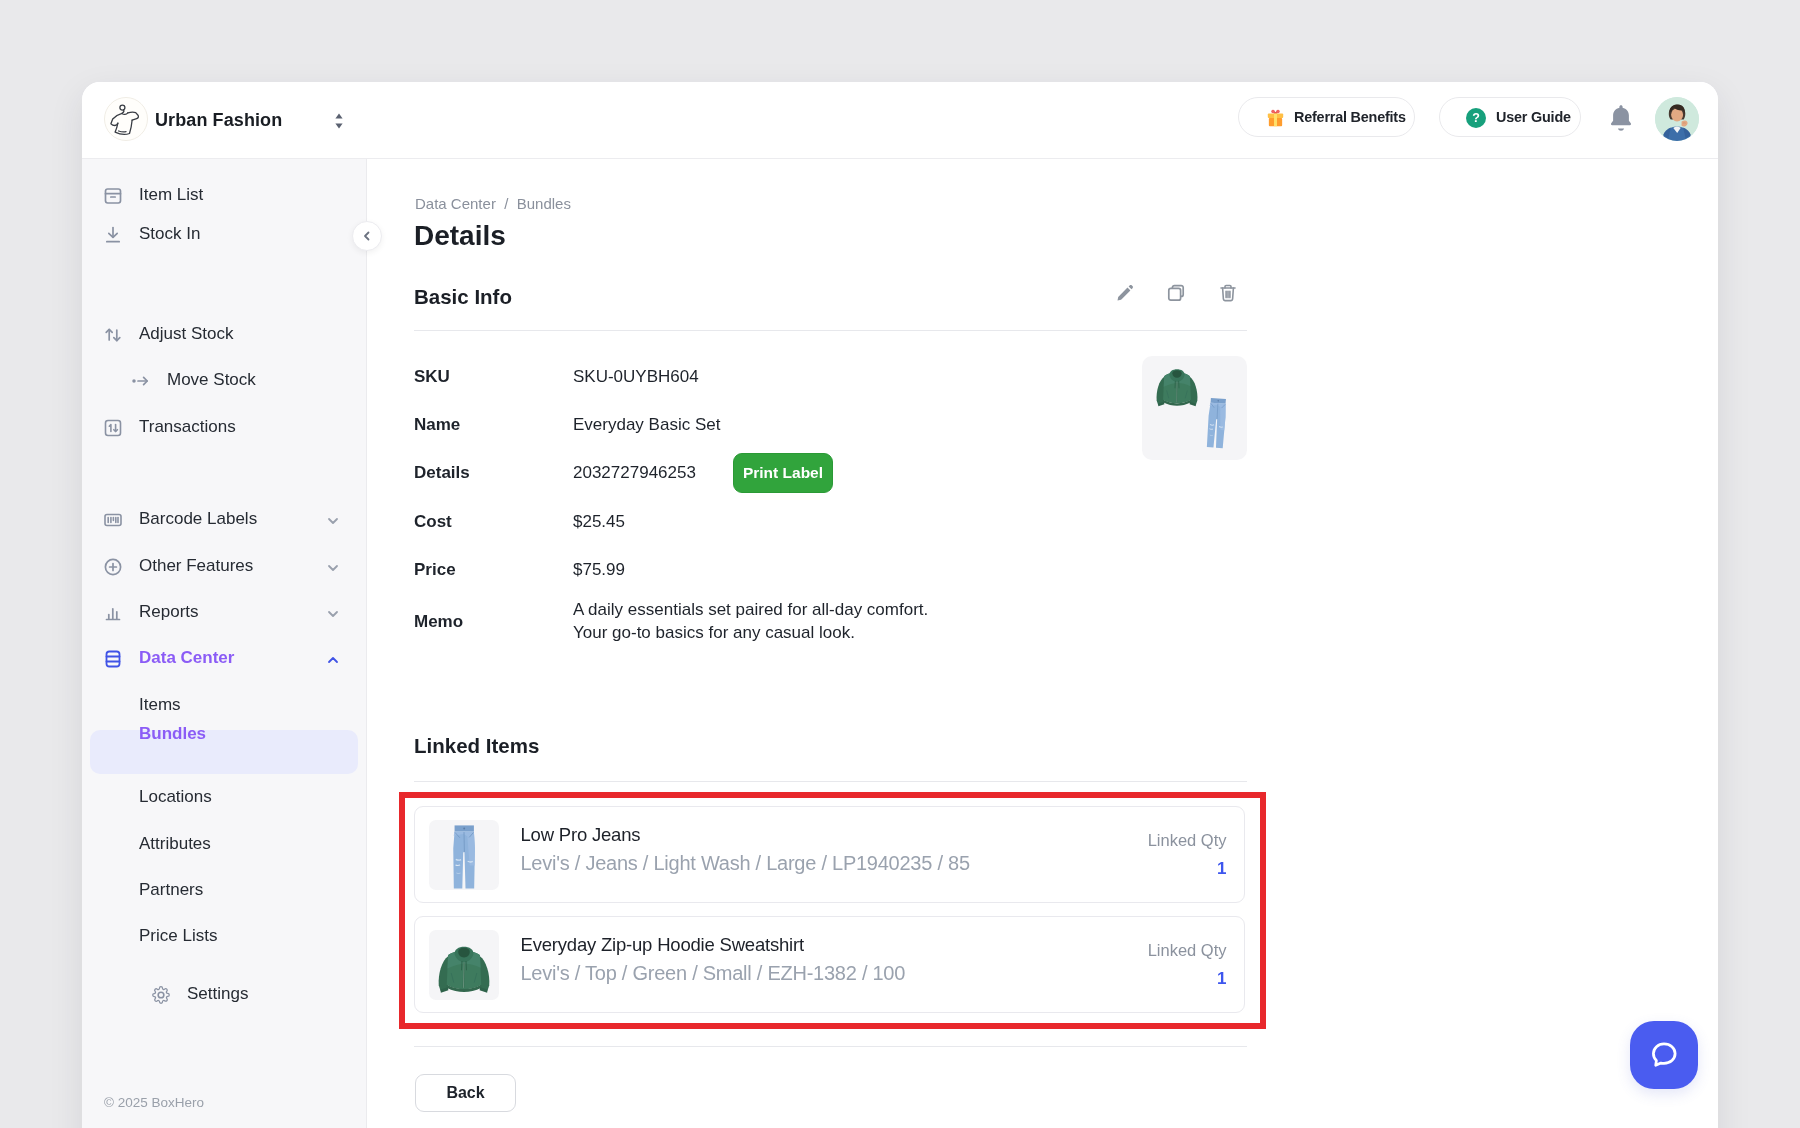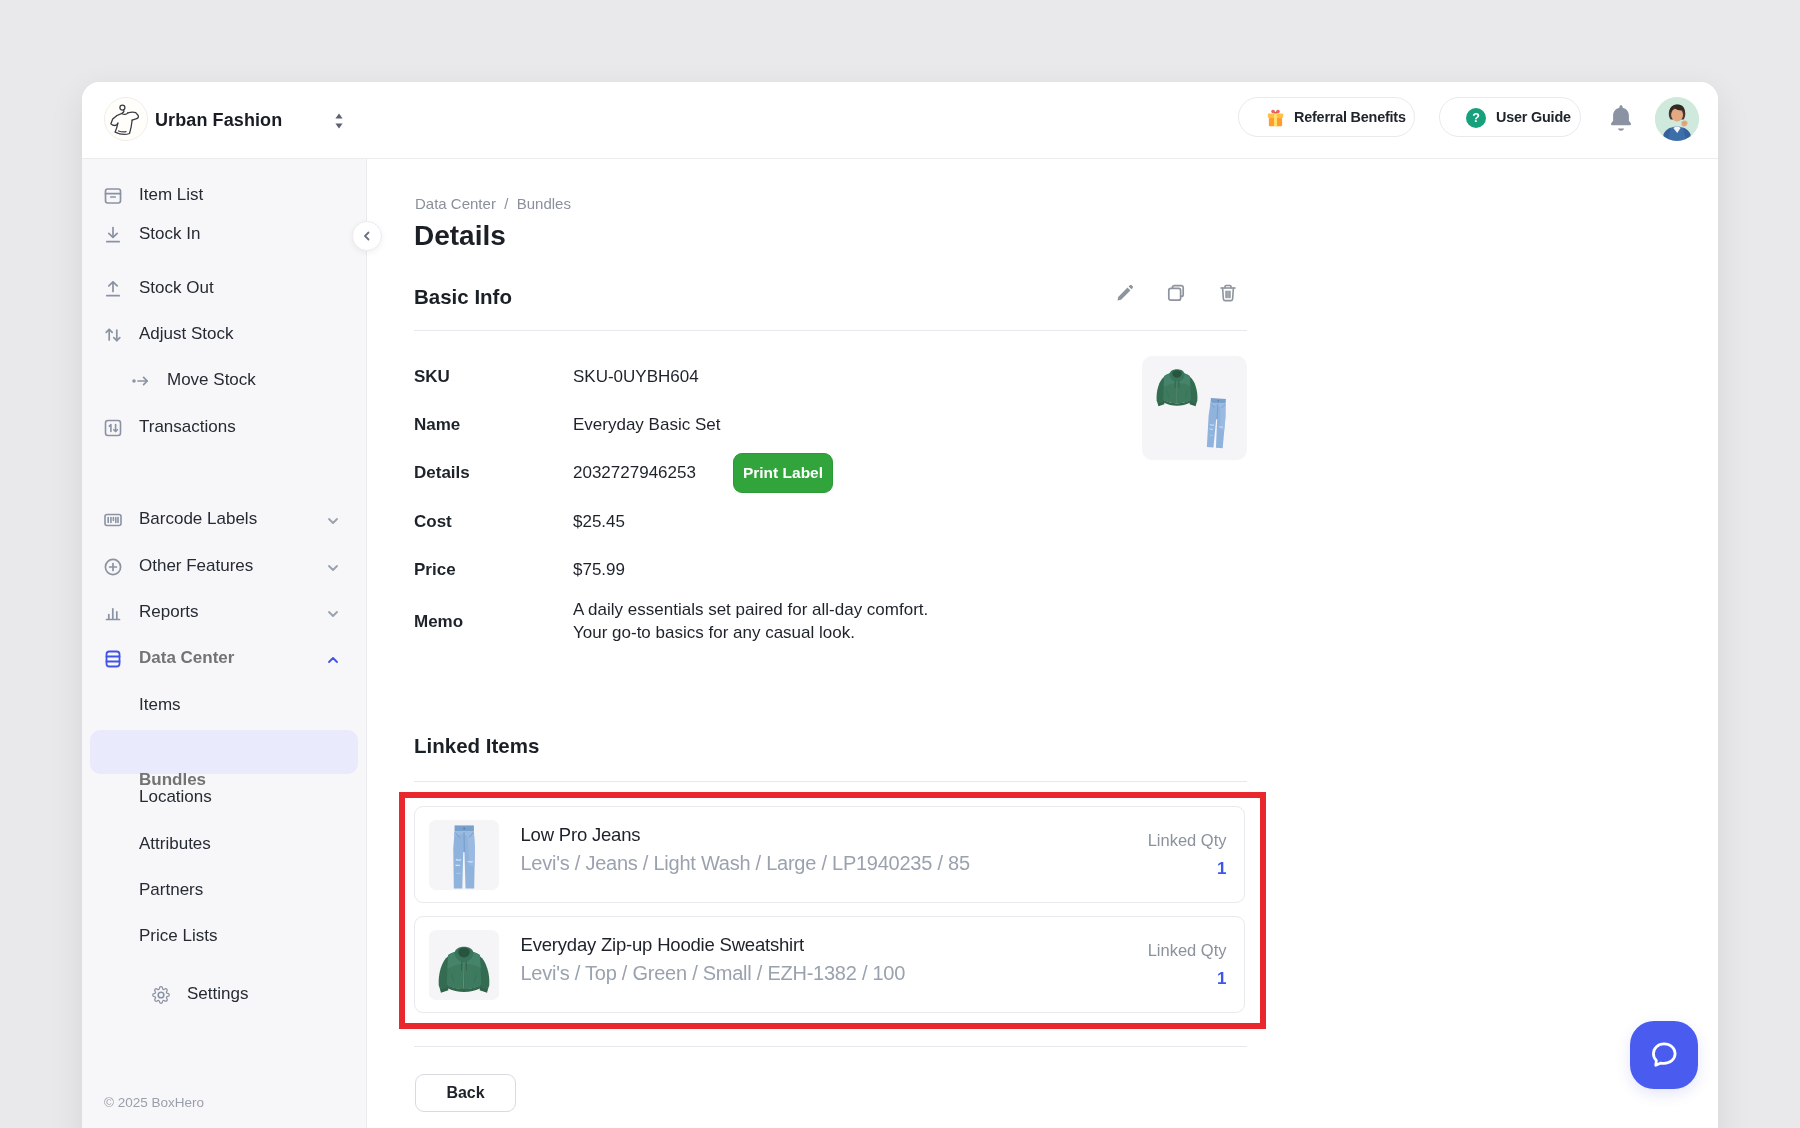--- a/index.html
+++ b/index.html
@@ -74,14 +74,6 @@
           </svg></span>
         <span class="tx">Stock In</span>
       </div>
-  <div class="mi" style="top:181.6px;">
-        <span class="ic"><svg width="22" height="22" viewBox="0 0 22 22" fill="none" stroke="#8a92a3" stroke-width="1.7" stroke-linecap="round" stroke-linejoin="round">
-            <path d="M11 13.5V4"></path>
-            <path d="M6.8 7.9 11 3.9l4.2 4"></path>
-            <path d="M4.8 17.7h12.4"></path>
-          </svg></span>
-        <span class="tx">Stock Out</span>
-      </div>
   <div class="mi" style="top:228px;">
         <span class="ic"><svg width="22" height="22" viewBox="0 0 22 22" fill="none" stroke="#8a92a3" stroke-width="1.7" stroke-linecap="round" stroke-linejoin="round">
             <path d="M7.2 16V5.6"></path>

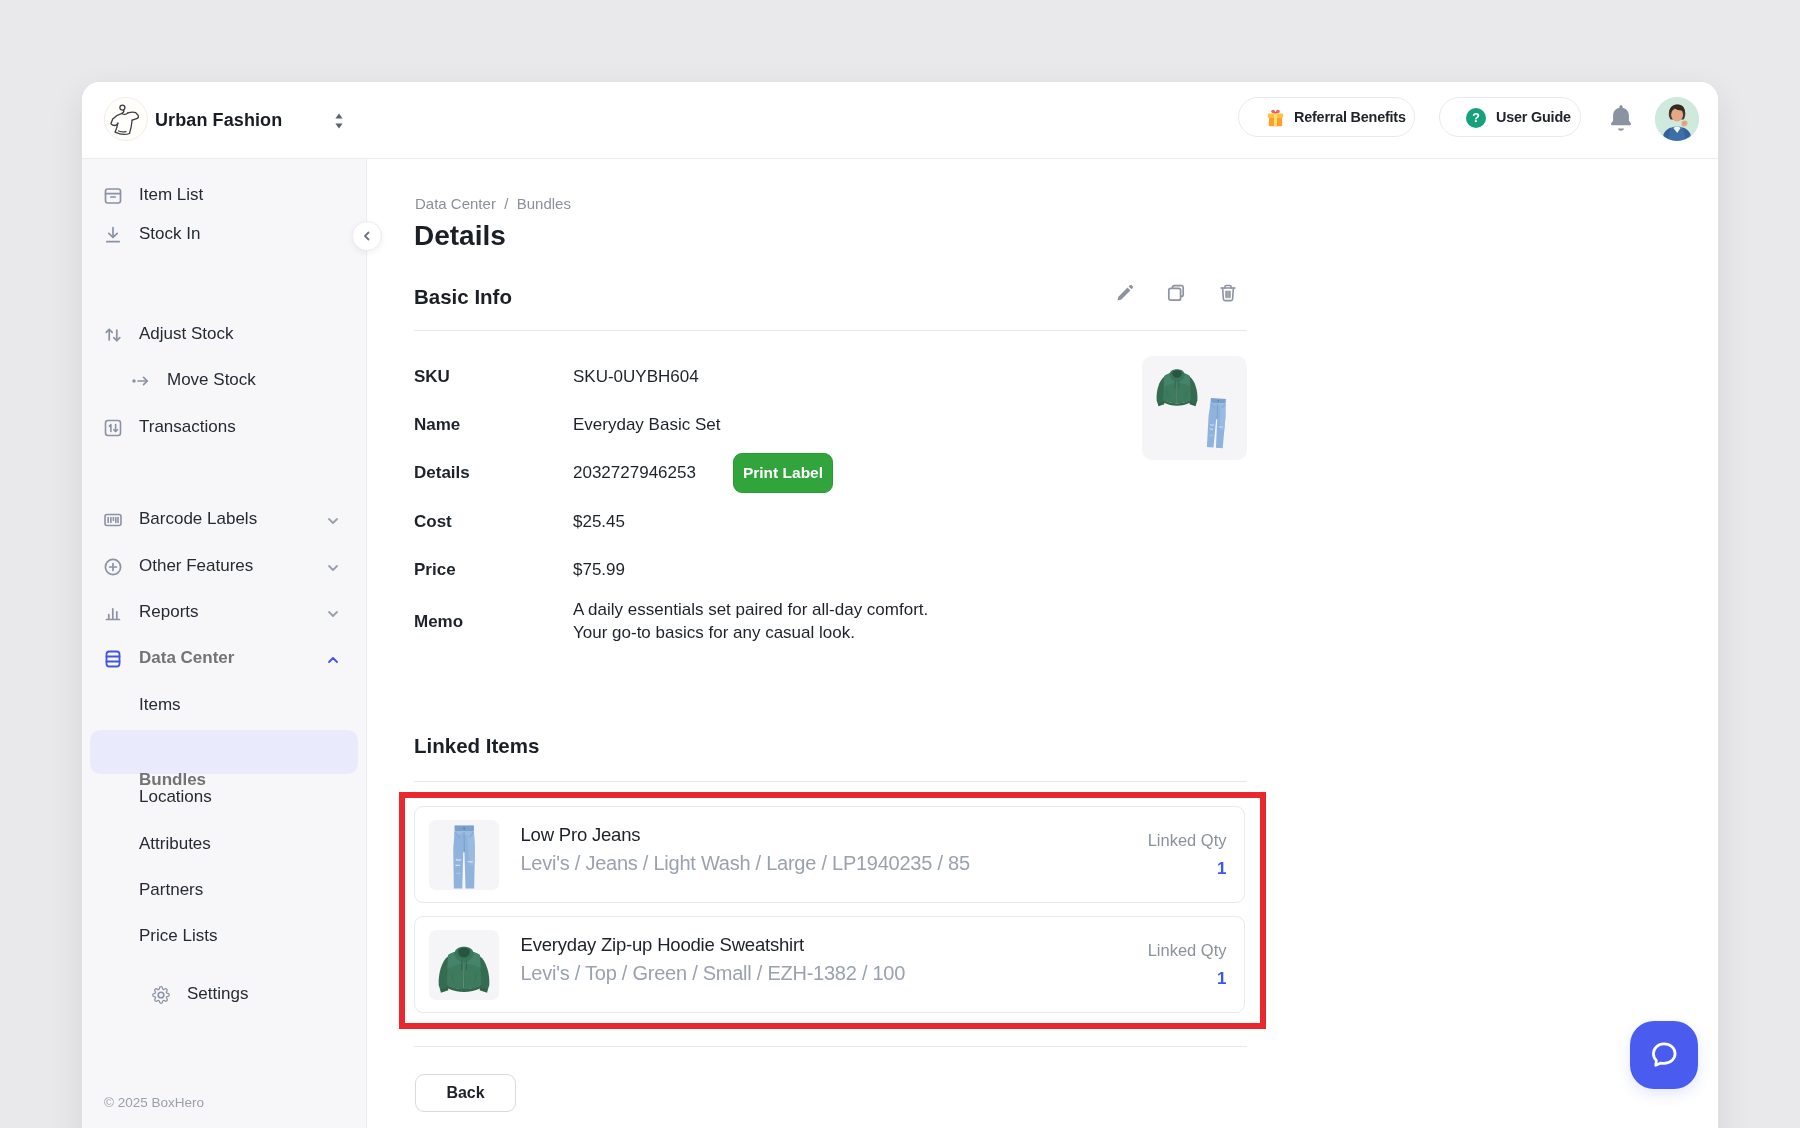--- a/index.html
+++ b/index.html
@@ -22,7 +22,7 @@
 .mi .ic { position:absolute; left:20px; top:12px; width:22px; height:22px; }
 .mi .tx { position:absolute; left:57px; top:12px; font-size:17px; font-weight:500; color:#262b33; white-space:nowrap; }
 .mi .ch { position:absolute; left:243px; top:16px; }
-.mi.active .tx { color:#737373; font-weight:700; }
+.mi.active .tx { color:#8b5cf6; font-weight:700; }
 .hl { position:absolute; left:8px; width:268px; height:44px; background:#e9ebfc; border-radius:10px; }
 .copyr { position:absolute; left:22px; top:936px; font-size:13.5px; color:#9aa0aa; }
 

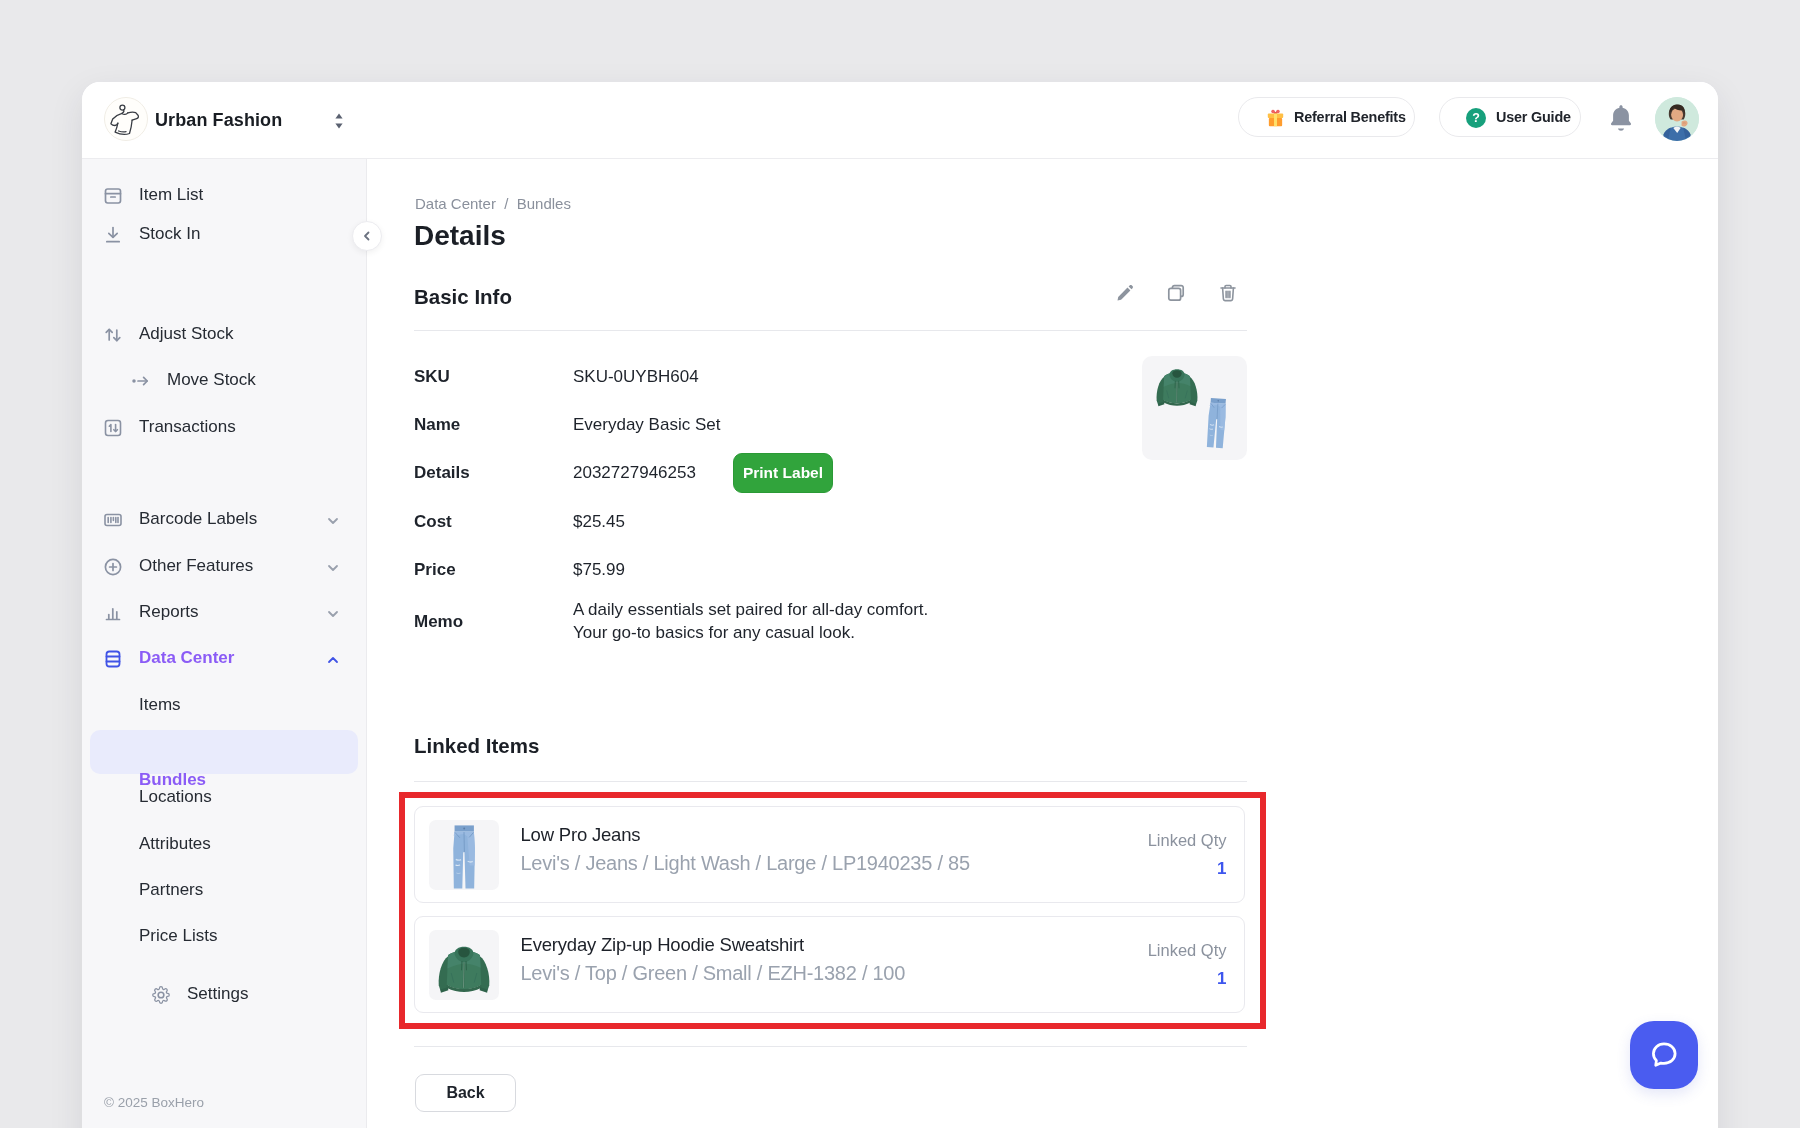--- a/index.html
+++ b/index.html
@@ -151,7 +151,7 @@
   <div class="mi" style="top:598.6px;">
         <span class="tx">Items</span>
       </div>
-  <div class="mi active" style="top:674px;">
+  <div class="mi active" style="top:628px;">
         <span class="tx">Bundles</span>
       </div>
   <div class="mi" style="top:691.3px;">

